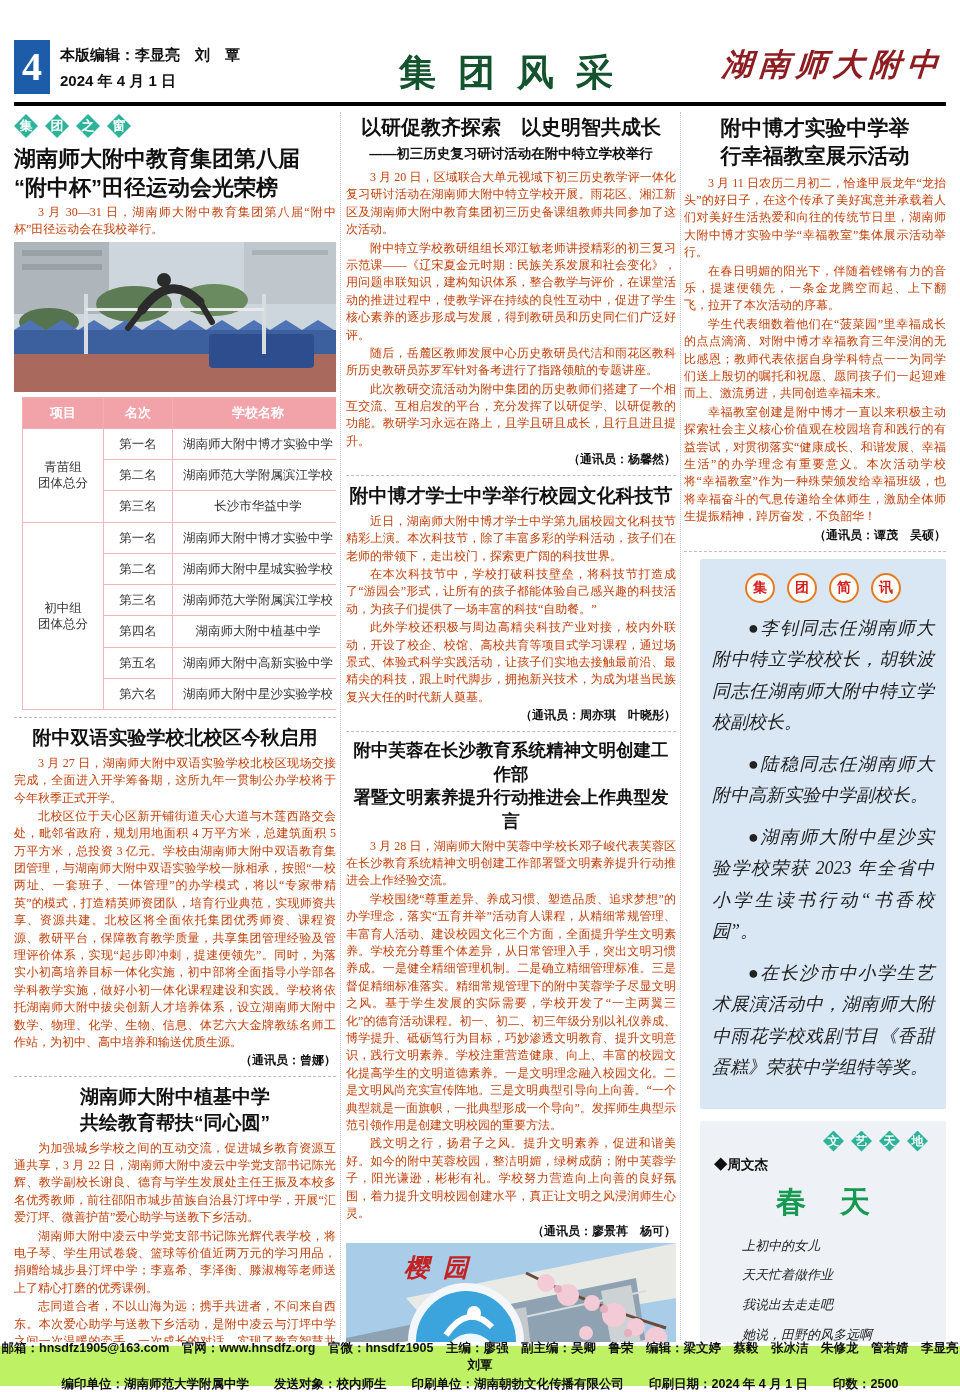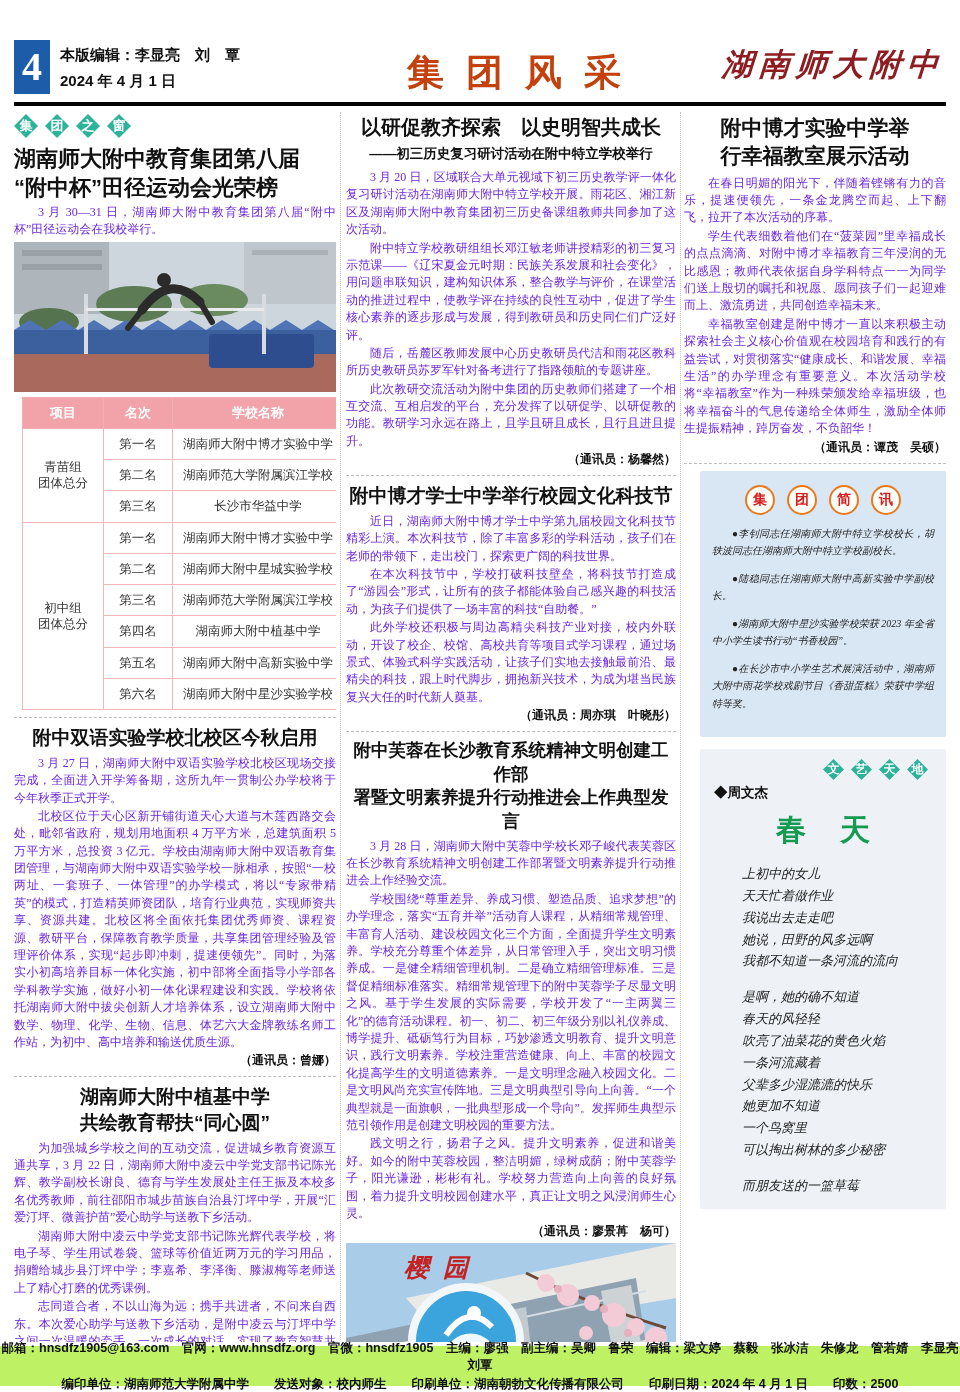--- a/index.html
+++ b/index.html
@@ -15,9 +15,9 @@
   }
   .edit-lines{position:absolute;left:60px;top:42px;font-size:15px;font-weight:bold;line-height:1.7;}
   .masthead{
-    position:absolute;left:314px;top:48px;width:400px;text-align:center;
+    position:absolute;left:306px;top:48px;width:400px;text-align:center;
     font-size:37px;font-weight:900;letter-spacing:22px;text-indent:22px;
-    font-family:"Liberation Serif",serif;color:#c2410c;
+    font-family:"Liberation Serif",serif;color:#14532d;
   }
   .logo{
     position:absolute;right:16px;top:44px;font-size:31px;font-weight:bold;color:#8e1d22;

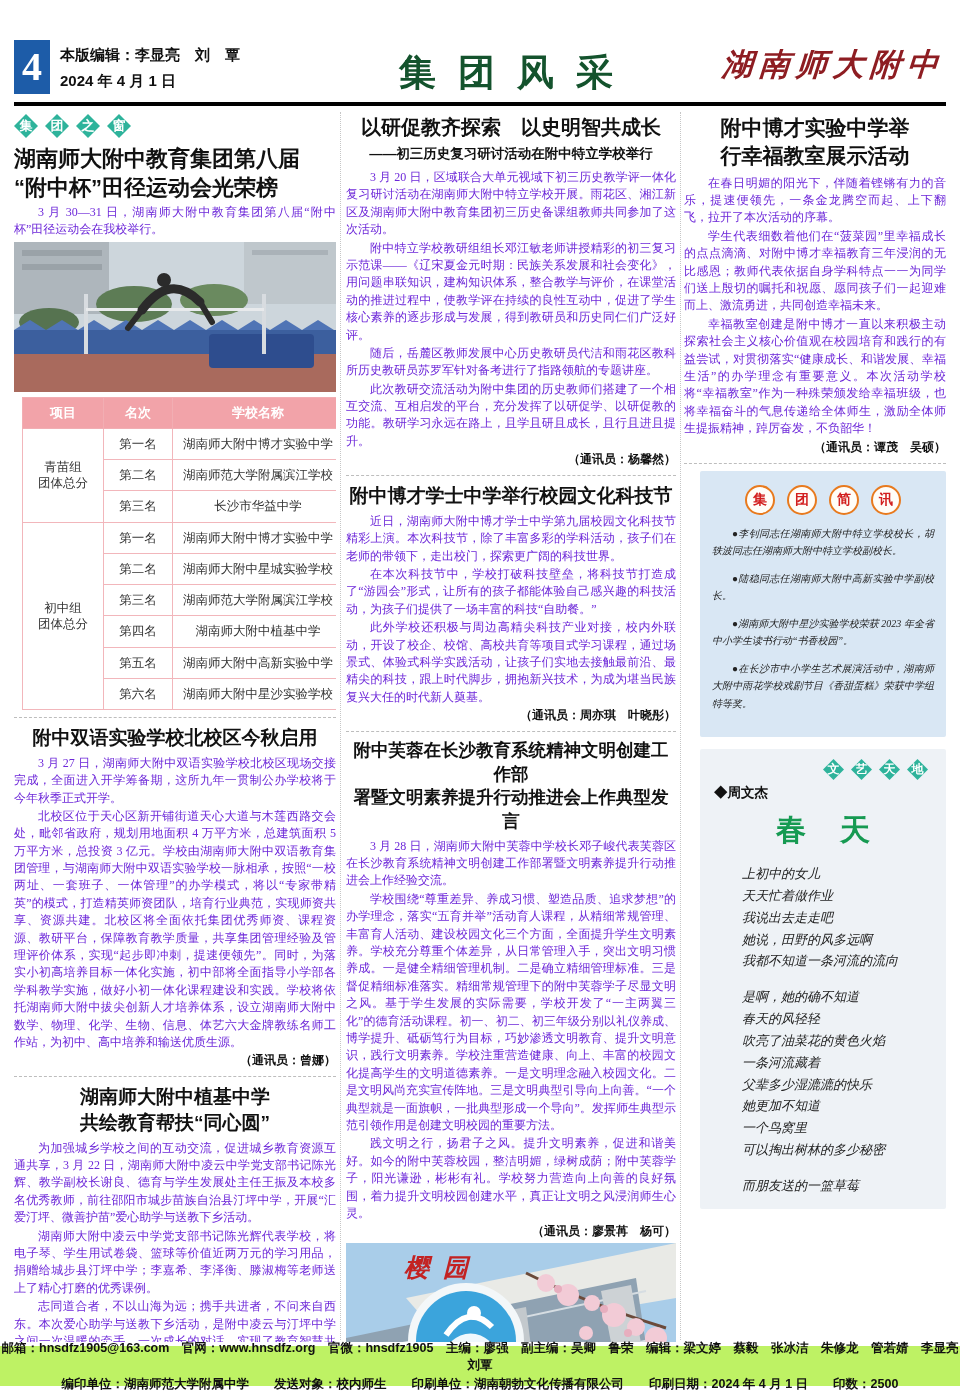--- a/index.html
+++ b/index.html
@@ -34,7 +34,7 @@
   
   .p{
     font-family:"Liberation Serif",serif;font-size:12px;line-height:1.45;
-    text-align:justify;text-indent:2em;margin:0 0 1px 0;color:#6d28d9;
+    text-align:justify;text-indent:2em;margin:0 0 1px 0;color:#c2410c;
   }
   .byline{font-size:12px;font-weight:bold;text-align:right;margin:1px 0 2px 0;}
   .t-big{font-size:22px;font-weight:900;line-height:1.32;margin:4px 0 2px 0;}

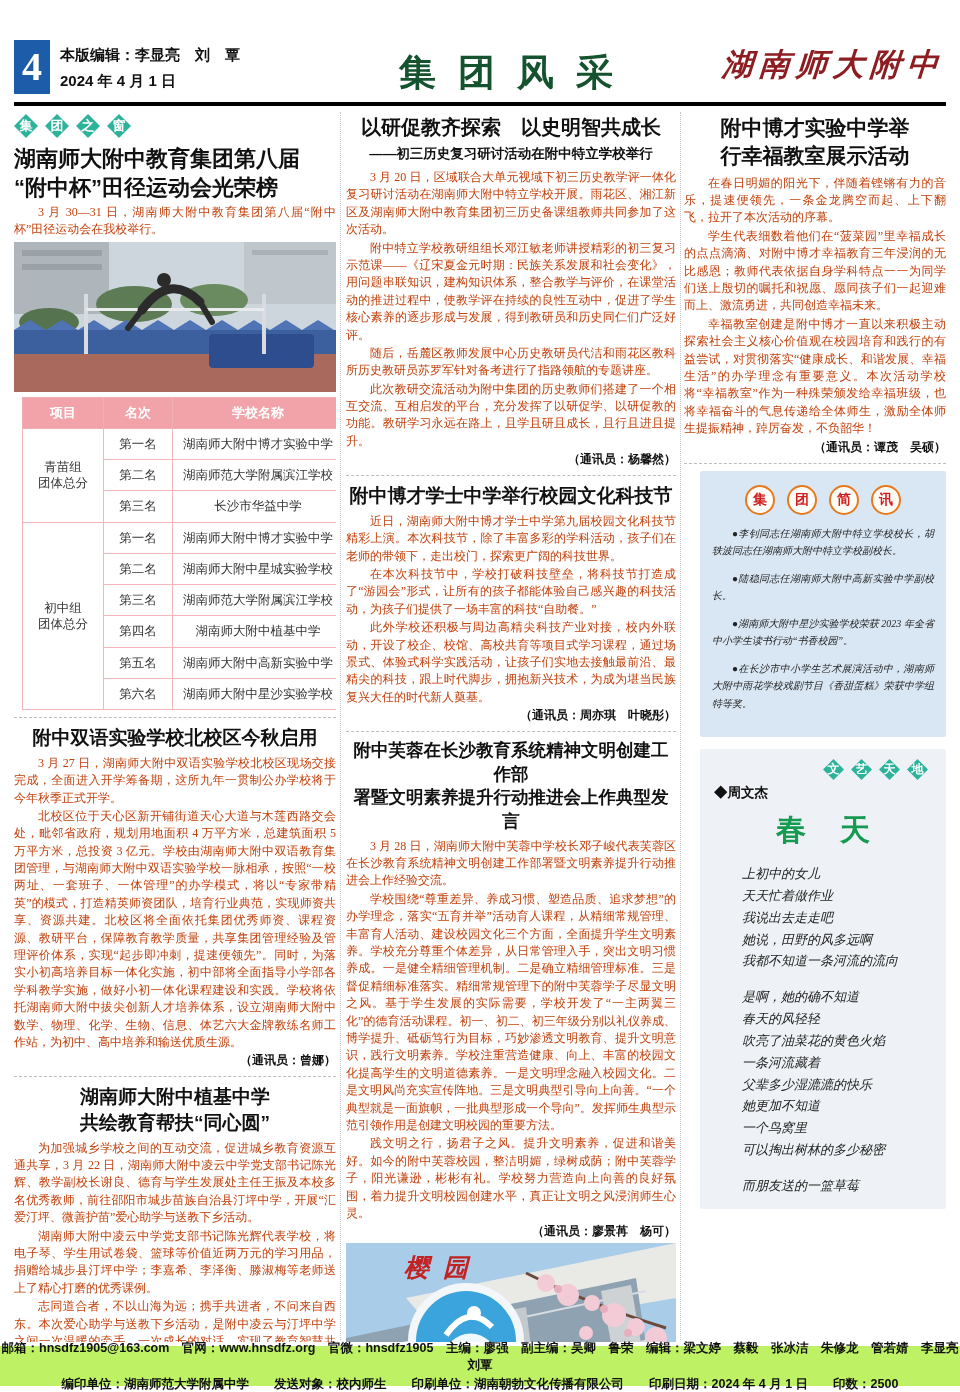--- a/index.html
+++ b/index.html
@@ -315,6 +315,7 @@
     <div>附中博才实验中学举</div>
     <div>行幸福教室展示活动</div>
   </div>
+  <p class="p">3 月 11 日农历二月初二，恰逢甲辰龙年“龙抬头”的好日子，在这个传承了美好寓意并承载着人们对美好生活热爱和向往的传统节日里，湖南师大附中博才实验中学“幸福教室”集体展示活动举行。</p>
   <p class="p">在春日明媚的阳光下，伴随着铿锵有力的音乐，提速便领先，一条金龙腾空而起、上下翻飞，拉开了本次活动的序幕。</p>
   <p class="p">学生代表细数着他们在“菠菜园”里幸福成长的点点滴滴、对附中博才幸福教育三年浸润的无比感恩；教师代表依据自身学科特点一一为同学们送上殷切的嘱托和祝愿、愿同孩子们一起迎难而上、激流勇进，共同创造幸福未来。</p>
   <p class="p">幸福教室创建是附中博才一直以来积极主动探索社会主义核心价值观在校园培育和践行的有益尝试，对贯彻落实“健康成长、和谐发展、幸福生活”的办学理念有重要意义。本次活动学校将“幸福教室”作为一种殊荣颁发给幸福班级，也将幸福奋斗的气息传递给全体师生，激励全体师生提振精神，踔厉奋发，不负韶华！</p>

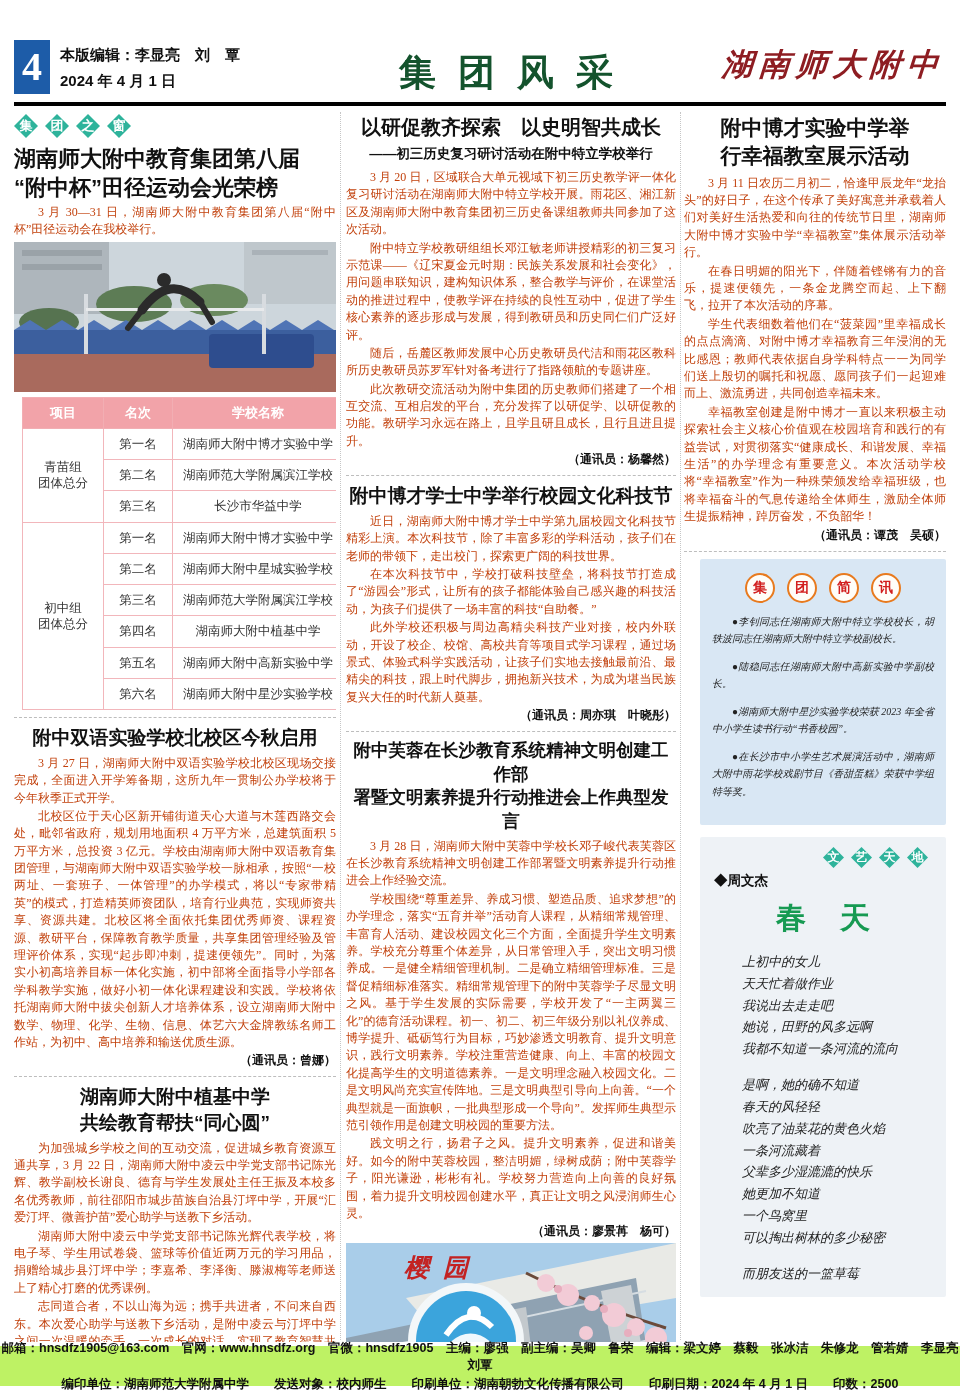--- a/index.html
+++ b/index.html
@@ -76,7 +76,7 @@
     color:#d21f1f;font-size:14px;font-weight:bold;display:flex;align-items:center;justify-content:center;
   }
   .news-item{
-    font-family:"Liberation Serif",serif;font-style:italic;font-size:10px;line-height:1.75;
+    font-family:"Liberation Serif",serif;font-style:italic;font-size:18px;line-height:1.75;
     text-align:justify;text-indent:2em;margin:0 0 10px 0;color:#222;
   }
   .poem-box{background:#eef2f6;padding:10px 14px 12px 14px;}

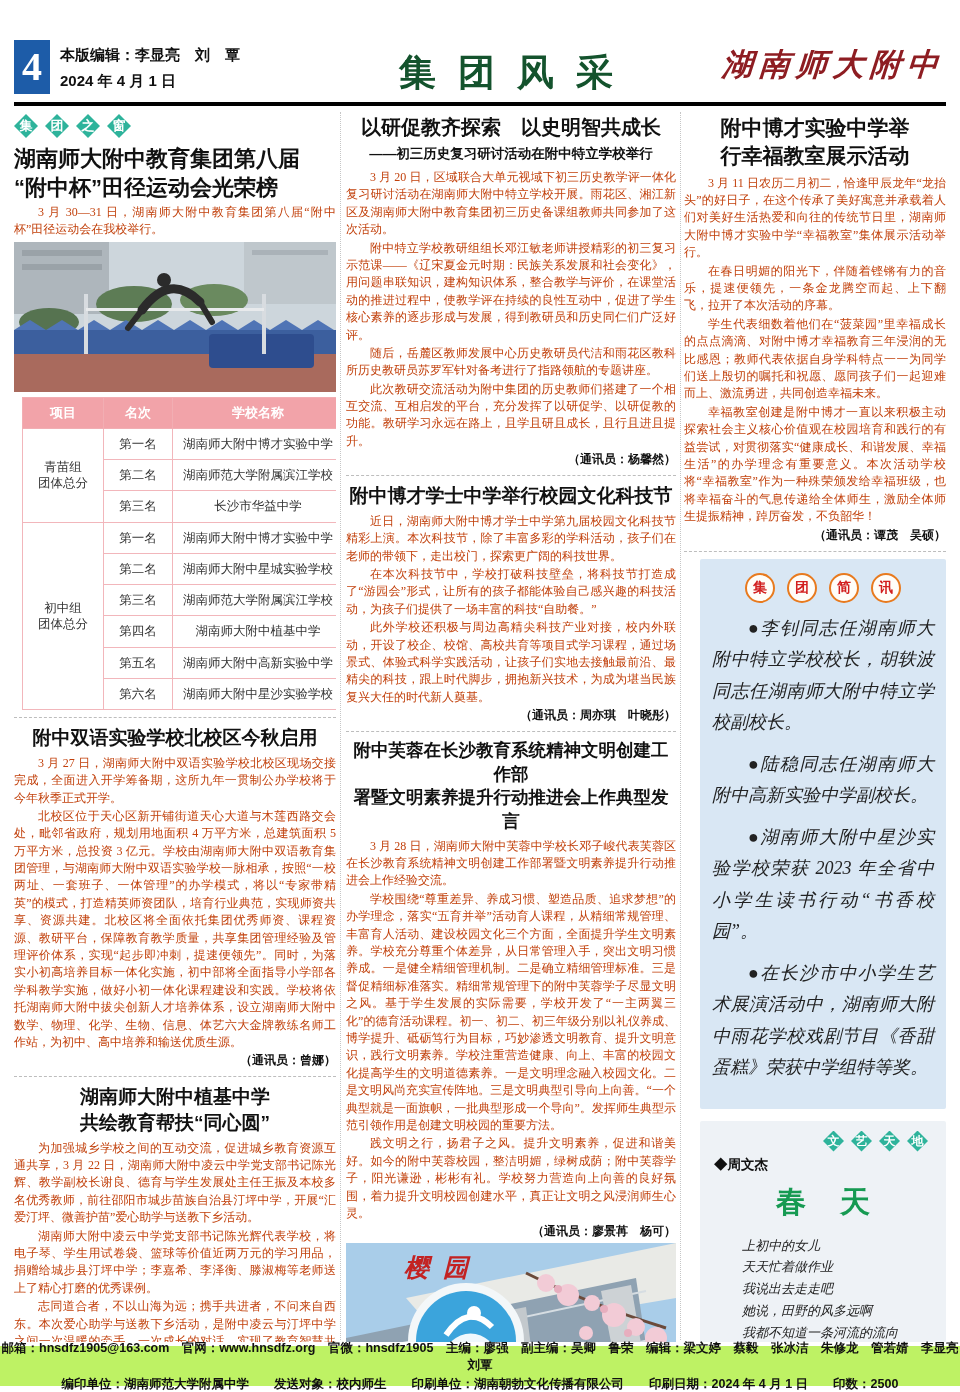--- a/index.html
+++ b/index.html
@@ -87,7 +87,7 @@
   }
   .poem-line{
     font-family:"Liberation Serif",serif;font-style:italic;font-size:13px;line-height:1.68;
-    margin:0 0 0 28px;color:#222;
+    margin:8px 0 0 28px;color:#222;
   }
   .poem-gap{height:14px;}
   

